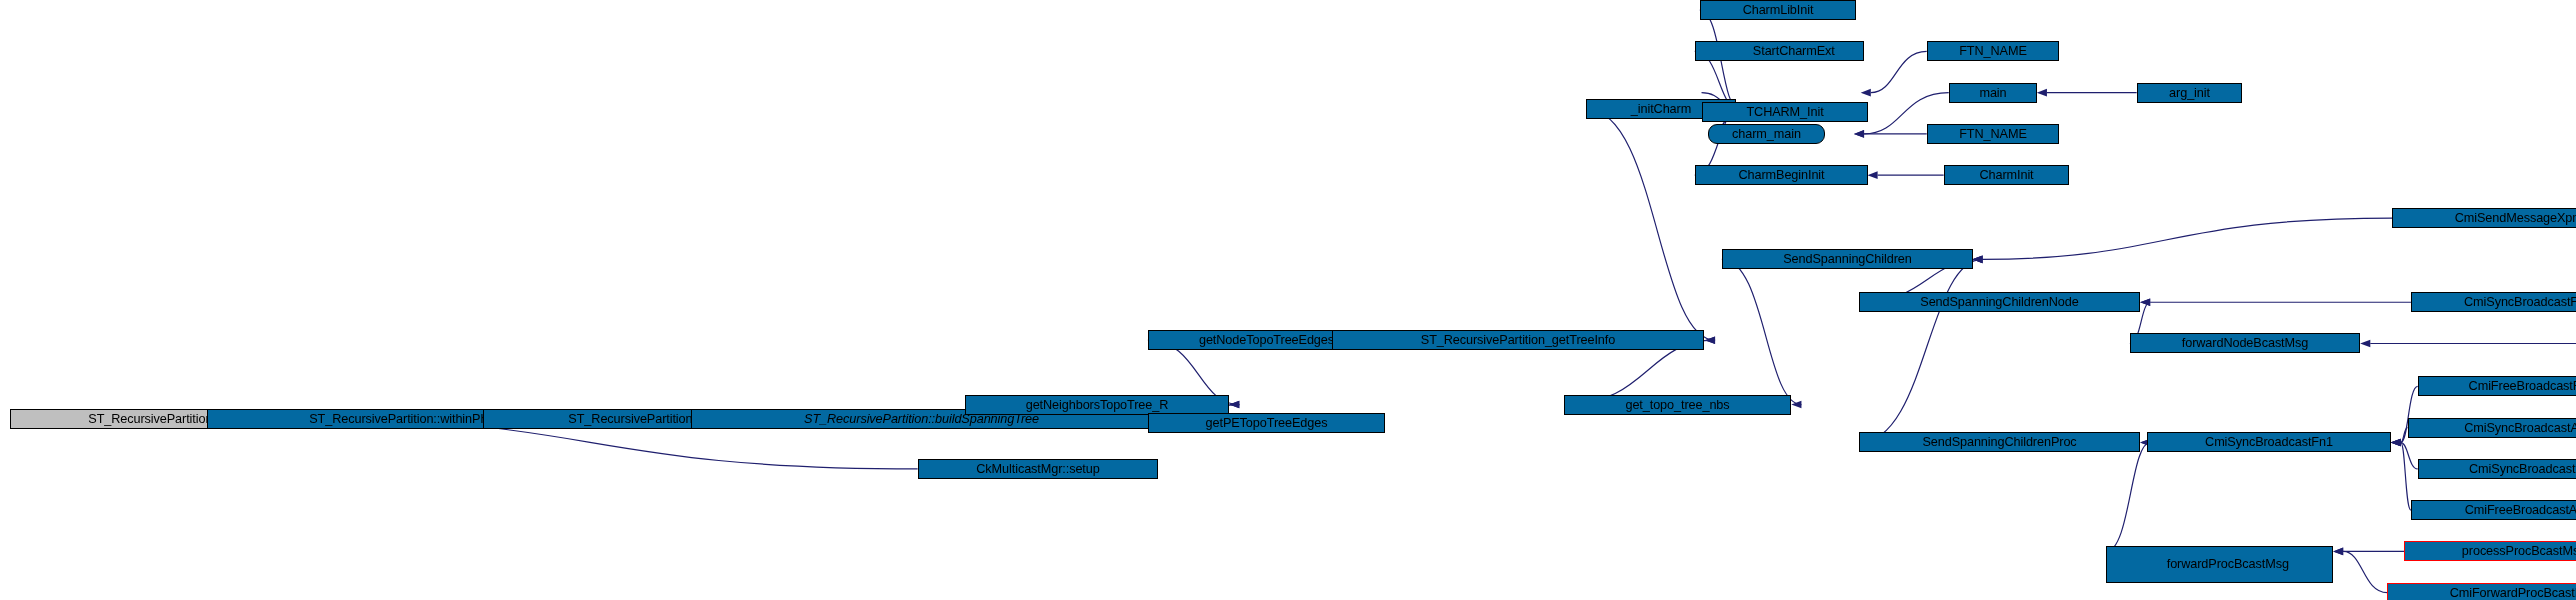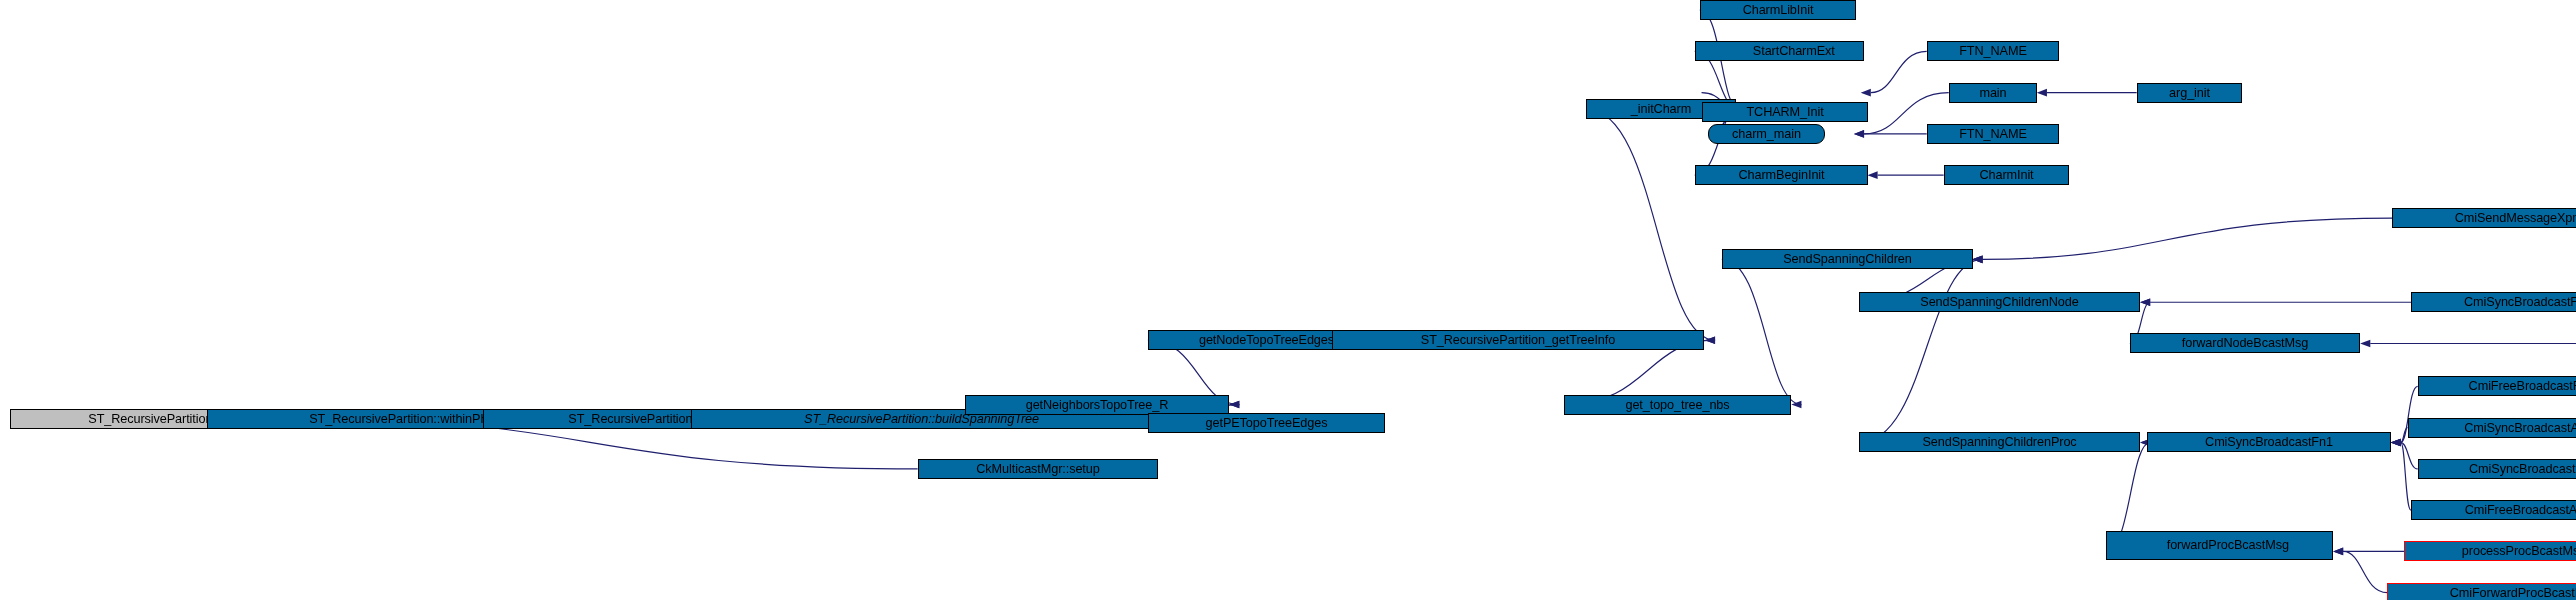--- a/index.html
+++ b/index.html
@@ -179,7 +179,7 @@
       <div class="node" style="left: 2408px; top: 418px; width: 247px; height: 20.3px;">CmiSyncBroadcastAllFn</div>
       <div class="node" style="left: 2418px; top: 459px; width: 223px; height: 20.3px;">CmiSyncBroadcastFn</div>
       <div class="node" style="left: 2411px; top: 500px; width: 240px; height: 20.3px;">CmiFreeBroadcastAllFn</div>
-      <div class="node" style="left: 2106px; top: 531px; width: 227px; height: 29px; padding-left: 20px;">forwardProcBcastMsg</div>
+      <div class="node" style="left: 2106px; top: 546px; width: 227px; height: 37px; padding-left: 20px;">forwardProcBcastMsg</div>
       <div class="node red" style="left: 2404px; top: 541px; width: 240px; height: 20.3px;">processProcBcastMsg</div>
       <div class="node red" style="left: 2387px; top: 583px; width: 274px; height: 20.3px;">CmiForwardProcBcastMsg</div>
     </div>

